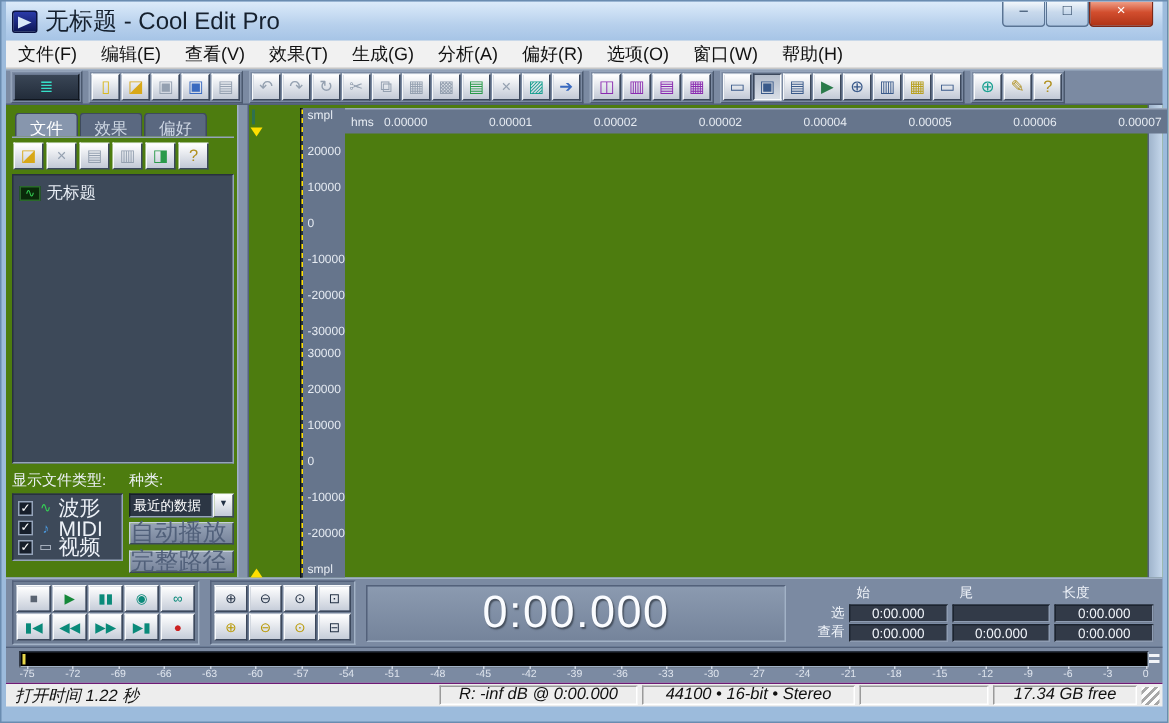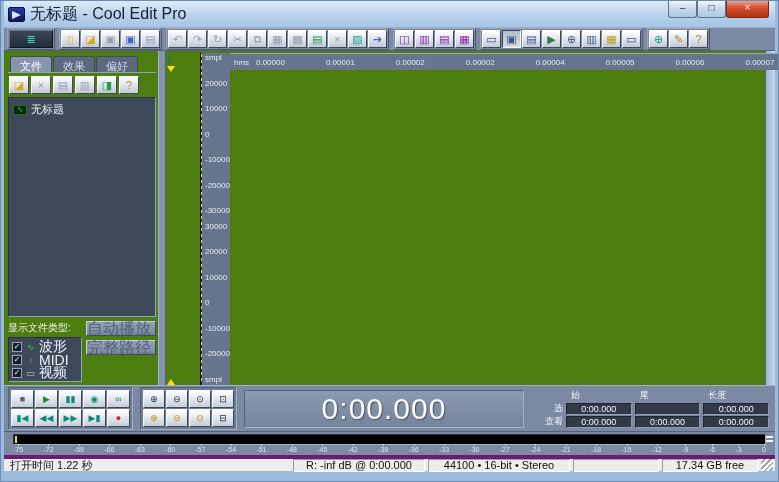--- a/index.html
+++ b/index.html
@@ -153,6 +153,19 @@
     </div>
   </div>
 
+  <div class="menubar">
+
+  <span class="menu-item">文件(F)</span>
+      <span class="menu-item">编辑(E)</span>
+      <span class="menu-item">查看(V)</span>
+      <span class="menu-item">效果(T)</span>
+      <span class="menu-item">生成(G)</span>
+      <span class="menu-item">分析(A)</span>
+      <span class="menu-item">偏好(R)</span>
+      <span class="menu-item">选项(O)</span>
+      <span class="menu-item">窗口(W)</span>
+      <span class="menu-item">帮助(H)</span>
+    </div>
 
   <div class="toolbar">
     <div class="tgroup">

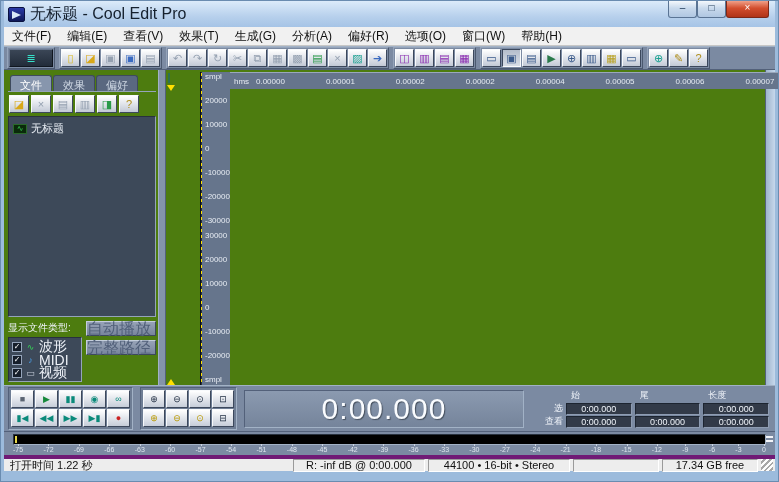--- a/index.html
+++ b/index.html
@@ -269,6 +269,13 @@
               </div>
           </div>
           <div class="org-col-r">
+            <div>
+              <div class="org-label">种类:</div>
+              <div class="dropdown">
+                <span class="dd-value">最近的数据</span>
+                <span class="dd-btn">▼</span>
+              </div>
+            </div>
             <div style="display:flex;flex-direction:column;gap:4px;">
 
             <button class="org-action">自动播放</button>

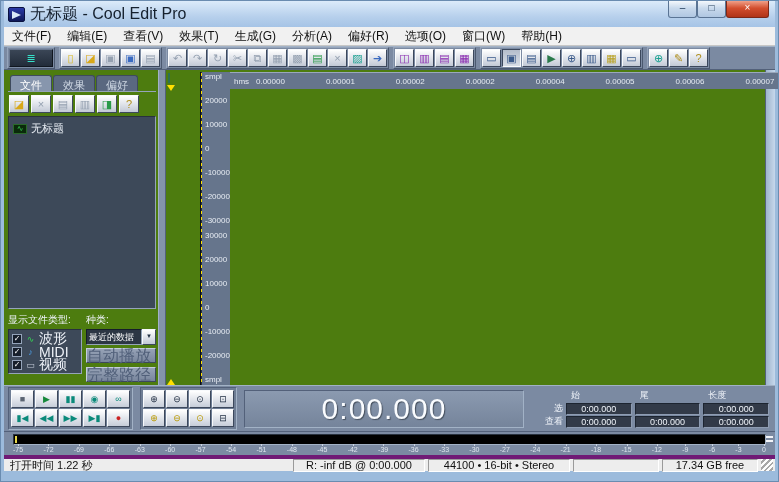--- a/index.html
+++ b/index.html
@@ -126,8 +126,8 @@
   .meter-scale span{position:relative;text-align:center;}
   .meter-scale span::before{content:"";position:absolute;top:-2px;left:50%;width:1px;height:2px;background:#cdd5e2;}
   
-  .statusbar{height:16px;flex:0 0 16px;background:#ededed;border-top:4px solid #701a75;display:flex;
-    align-items:center;gap:3px;font-size:11px;color:#111;padding:0 2px;}
+  .statusbar{height:16px;flex:0 0 16px;background:#ededed;border-top:1px solid #701a75;display:flex;
+    align-items:center;gap:3px;font-size:11px;color:#111;padding:0 2px;font-style:italic;}
   .sb-open{flex:1;padding-left:4px;white-space:nowrap;}
   .sb-box{height:13px;line-height:11px;border:1px solid;border-color:#9a9a9a #fff #fff #9a9a9a;
     padding:0 4px;text-align:center;white-space:nowrap;overflow:hidden;}

